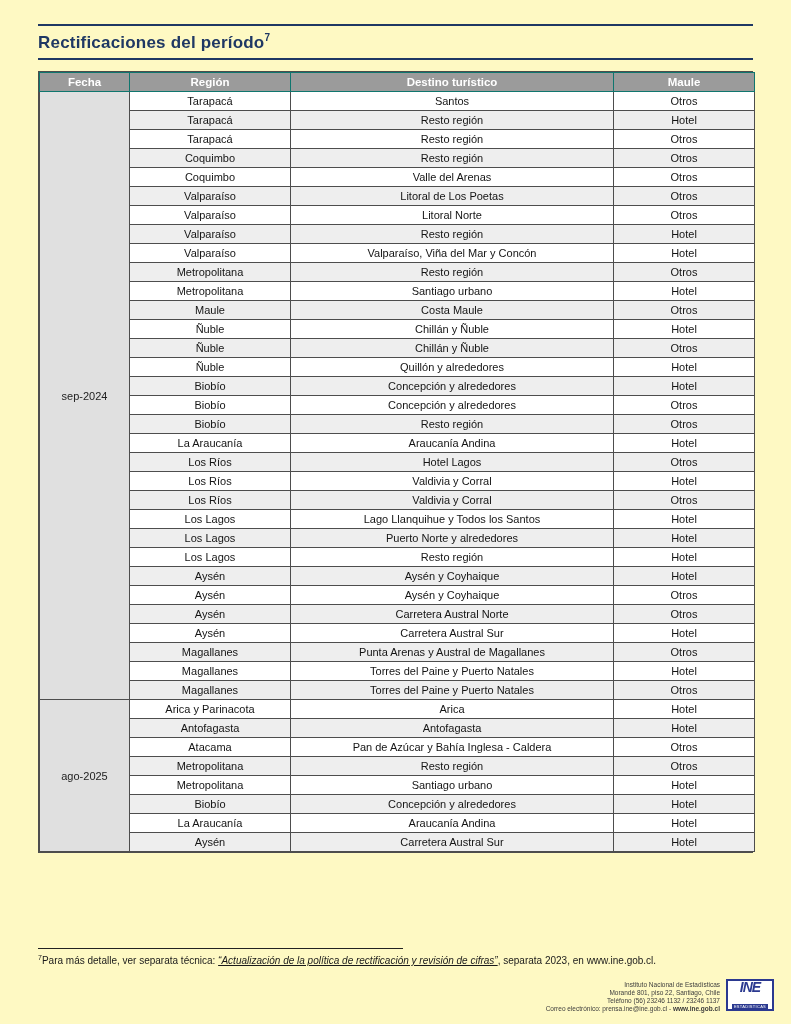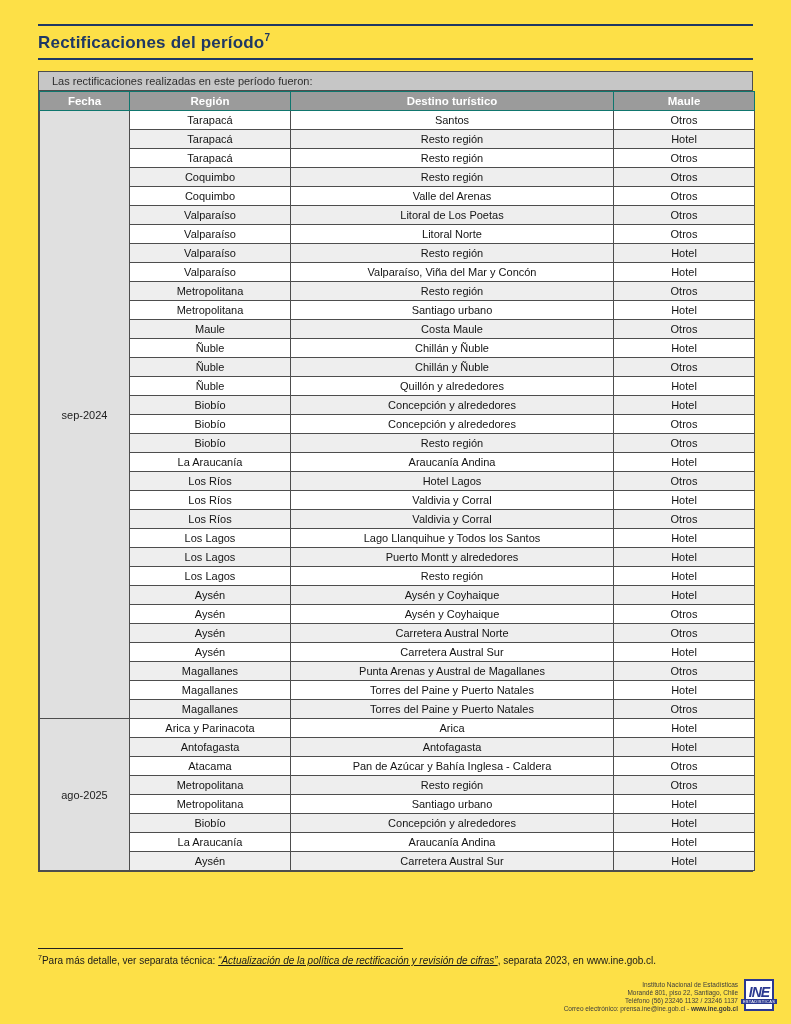--- a/index.html
+++ b/index.html
@@ -8,7 +8,7 @@
     position: relative;
     width: 791px; height: 1024px;
     margin: 0 auto;
-    background: #fde047;
+    background: #fef9c3;
     font-family: "Liberation Sans", sans-serif;
     overflow: hidden;
   }

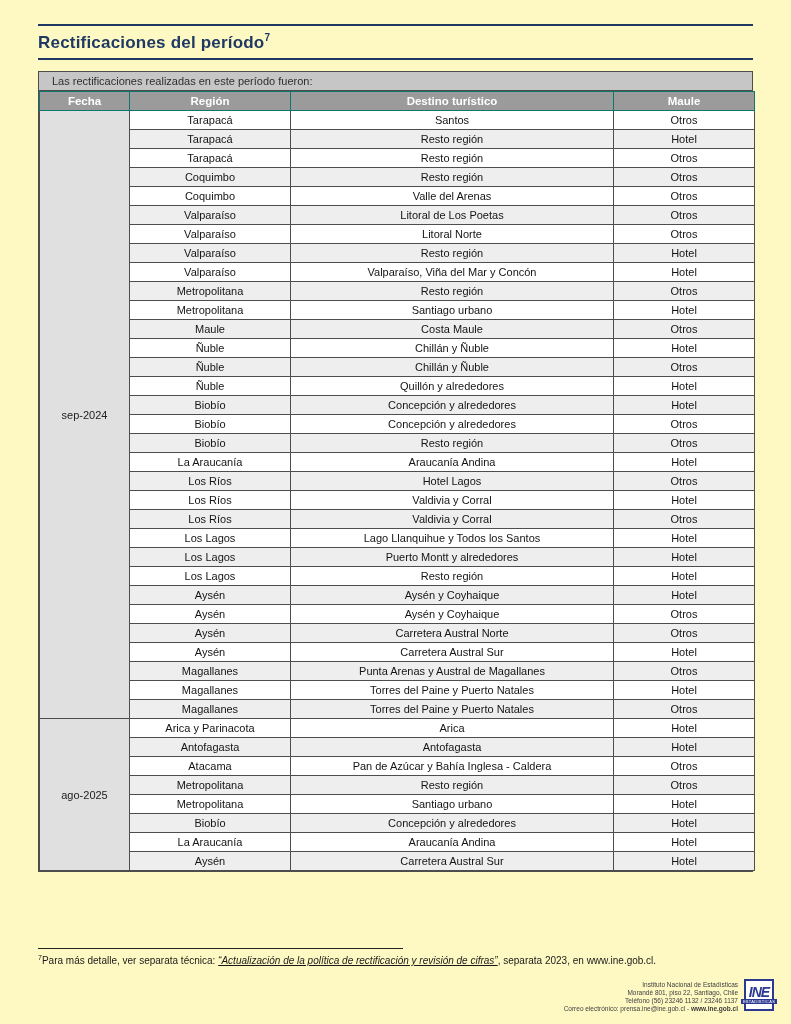--- a/index.html
+++ b/index.html
@@ -107,7 +107,6 @@
   <div class="rule rule-under-title"></div>
 
   <div class="table-wrap">
-    <div class="table-caption">Las rectificaciones realizadas en este período fueron:</div>
     <table class="rect-table">
       <colgroup>
         <col class="c-fecha">

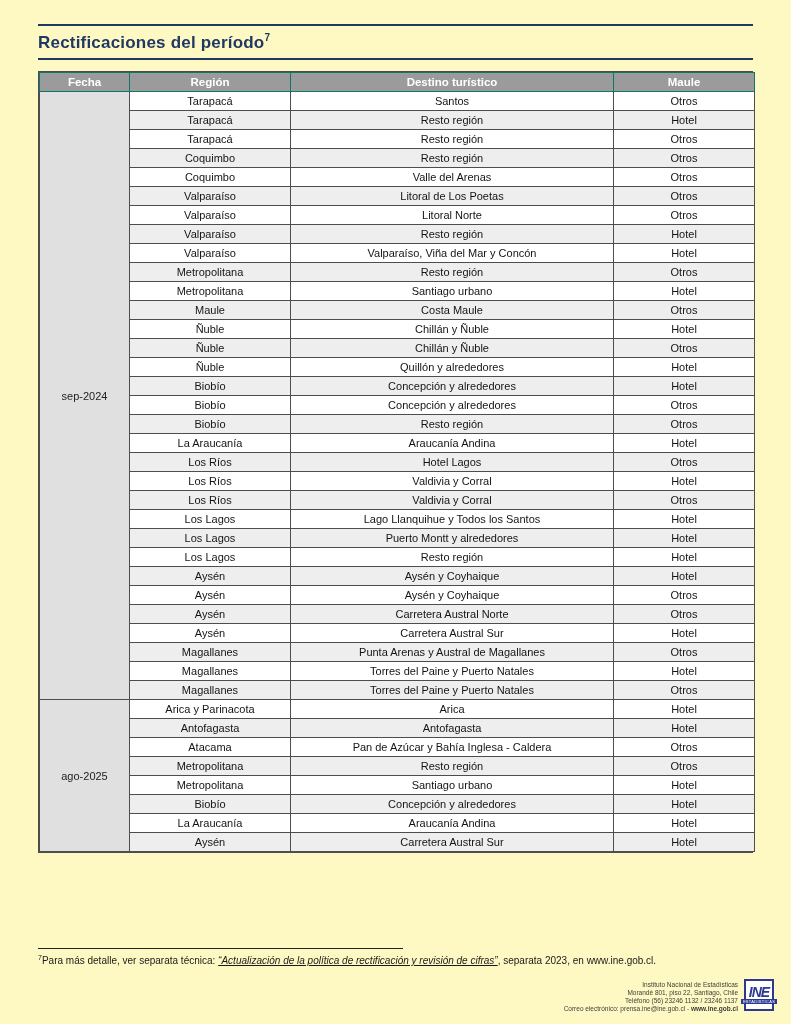--- a/index.html
+++ b/index.html
@@ -241,7 +241,7 @@
           </tr>
           <tr class="alt">
             <td>Los Lagos</td>
-            <td>Puerto Montt y alrededores</td>
+            <td>Puerto Norte y alrededores</td>
             <td>Hotel</td>
           </tr>
           <tr>

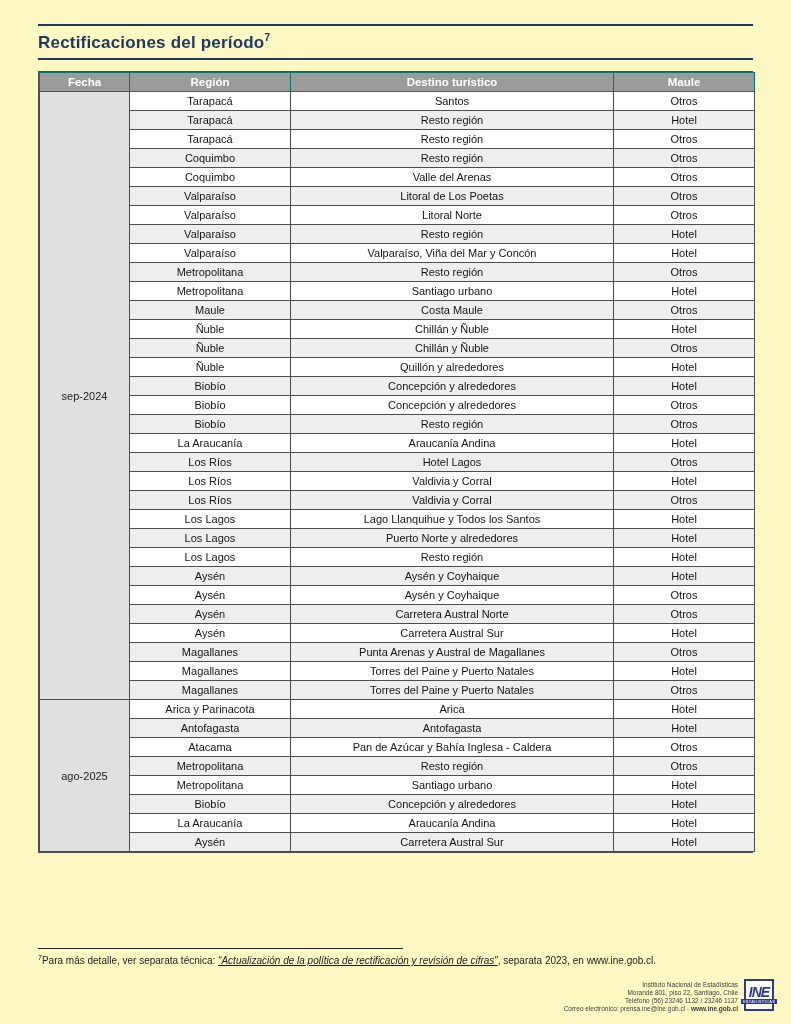--- a/index.html
+++ b/index.html
@@ -81,10 +81,10 @@
   }
   .footer-text .site { font-weight: bold; }
   .logo-box {
-    width: 30px; height: 32px;
+    width: 48px; height: 32px;
     border: 2px solid #2b3990;
     background: #fff;
-    display: flex; flex-direction: column; align-items: center; justify-content: center;
+    display: flex; flex-direction: column; align-items: center; justify-content: space-between;
   }
   .logo-main {
     font-size: 14px; font-weight: bold; font-style: italic;

